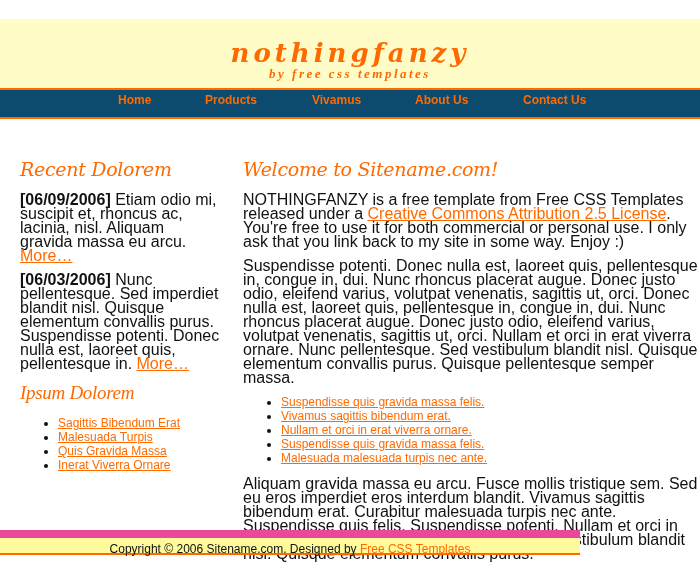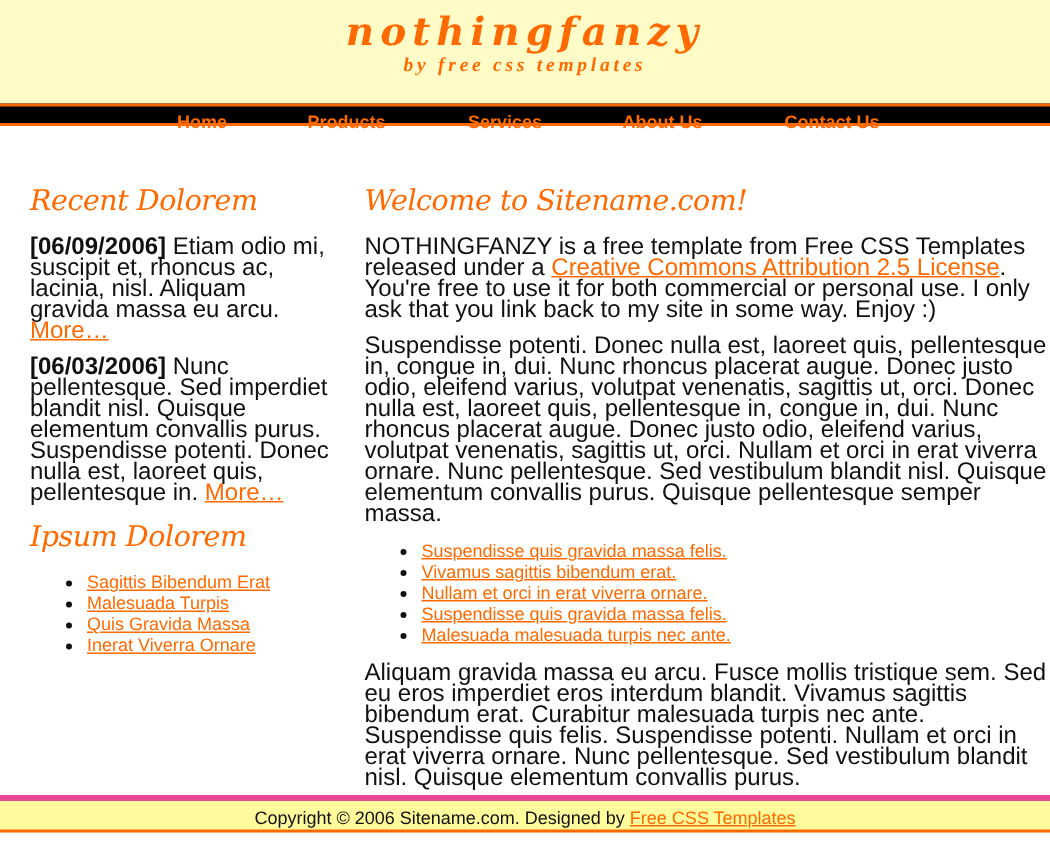--- a/index.html
+++ b/index.html
@@ -14,7 +14,8 @@
     background: #FFFCC7;
     height: 69px;
     text-align: center;
-    padding-top: 8px;
+    padding-top: 20px;
+    margin-top: 19px;
   }
   #logo {
     font-family: "DejaVu Serif", serif;

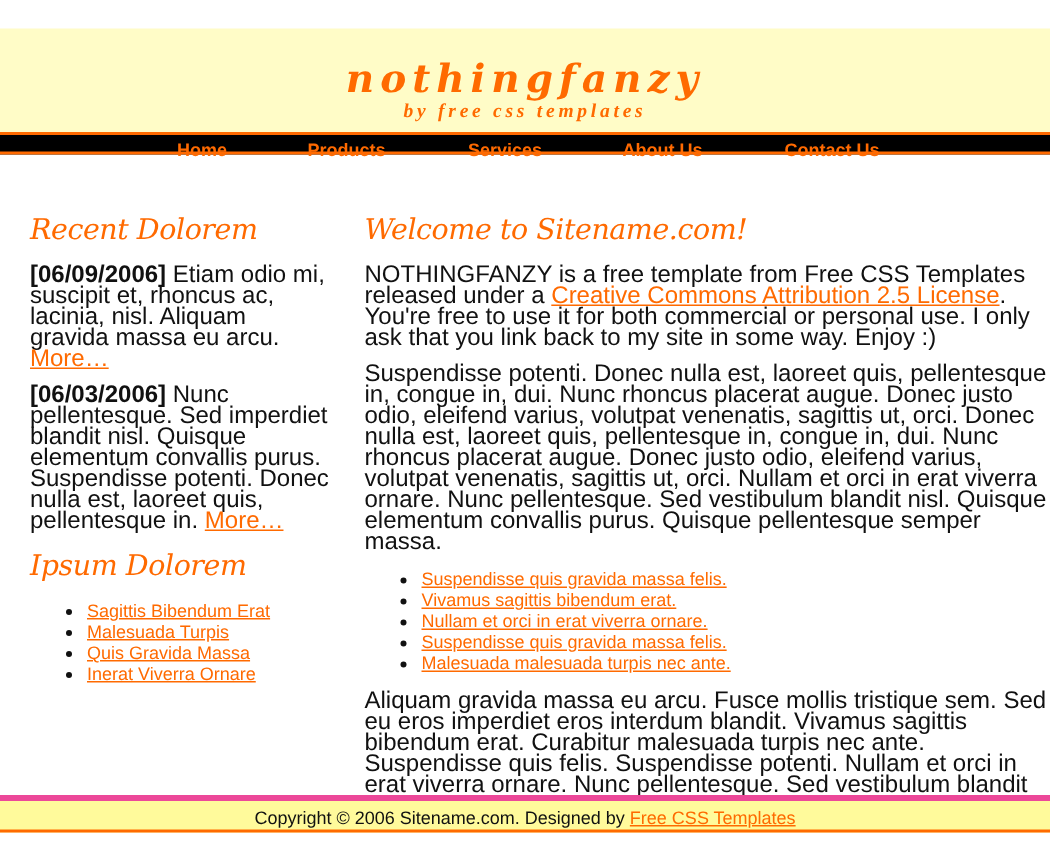--- a/index.html
+++ b/index.html
@@ -32,10 +32,10 @@
     margin: 0;
   }
   #menu {
-    background: #000000;
+    background: #0c4a6e;
     border-top: 2px solid #FF6A00;
     border-bottom: 2px solid #FF6A00;
-    height: 15px;
+    height: 31px;
     position: relative;
   }
   #menu a {

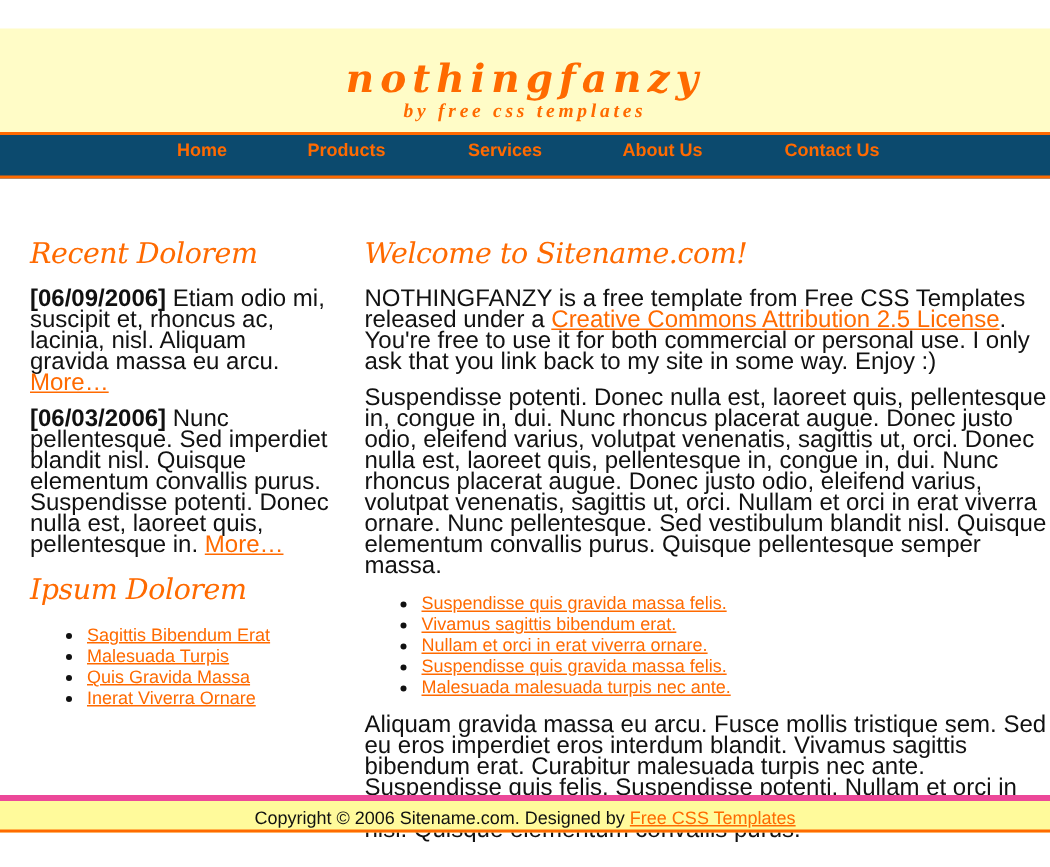--- a/index.html
+++ b/index.html
@@ -78,7 +78,7 @@
 <div id="menu">
   <a href="#" style="left:118px">Home</a>
   <a href="#" style="left:205px">Products</a>
-  <a href="#" style="left:312px">Services</a>
+  <a href="#" style="left:312px">Vivamus</a>
   <a href="#" style="left:415px">About Us</a>
   <a href="#" style="left:523px">Contact Us</a>
 </div>

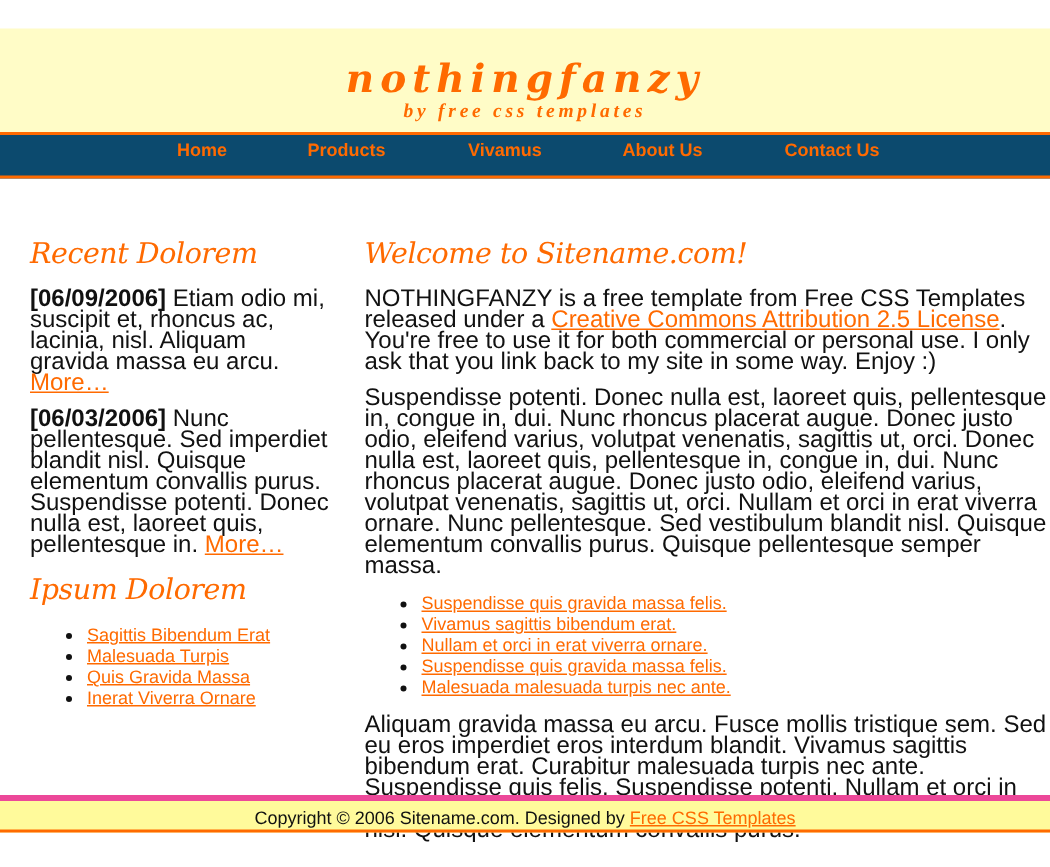--- a/index.html
+++ b/index.html
@@ -57,7 +57,7 @@
   .date { font-weight: bold; }
   ul { margin: 0 0 12px 0; padding-left: 38px; }
   ul li { line-height: 14px; font-size: 12px; }
-  #sidebar h2.second { margin-top: 4px; margin-bottom: 11px; }
+  #sidebar h2.second { margin-top: 4px; margin-bottom: 11px; font-family: Liberation Serif, serif; }
   #footer {
     position: absolute; top: 530px; left: 0; width: 700px;
     background: #FFFA9B;

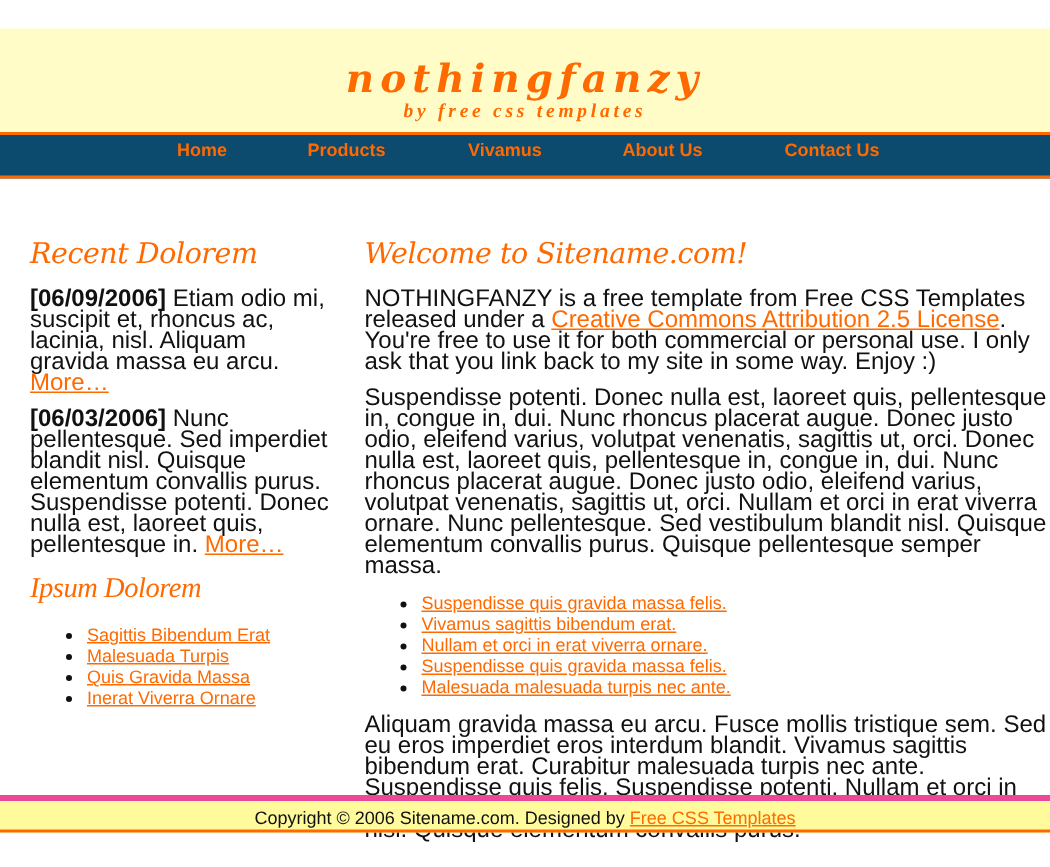--- a/index.html
+++ b/index.html
@@ -59,9 +59,9 @@
   ul li { line-height: 14px; font-size: 12px; }
   #sidebar h2.second { margin-top: 4px; margin-bottom: 11px; font-family: Liberation Serif, serif; }
   #footer {
-    position: absolute; top: 530px; left: 0; width: 700px;
+    position: absolute; top: 530px; left: 0; width: 580px;
     background: #FFFA9B;
-    border-top: 4px solid #ec4899;
+    border-top: 8px solid #ec4899;
     border-bottom: 2px solid #FF6A00;
     height: 25px; text-align: center; padding-top: 4px;
     font-size: 12px;

